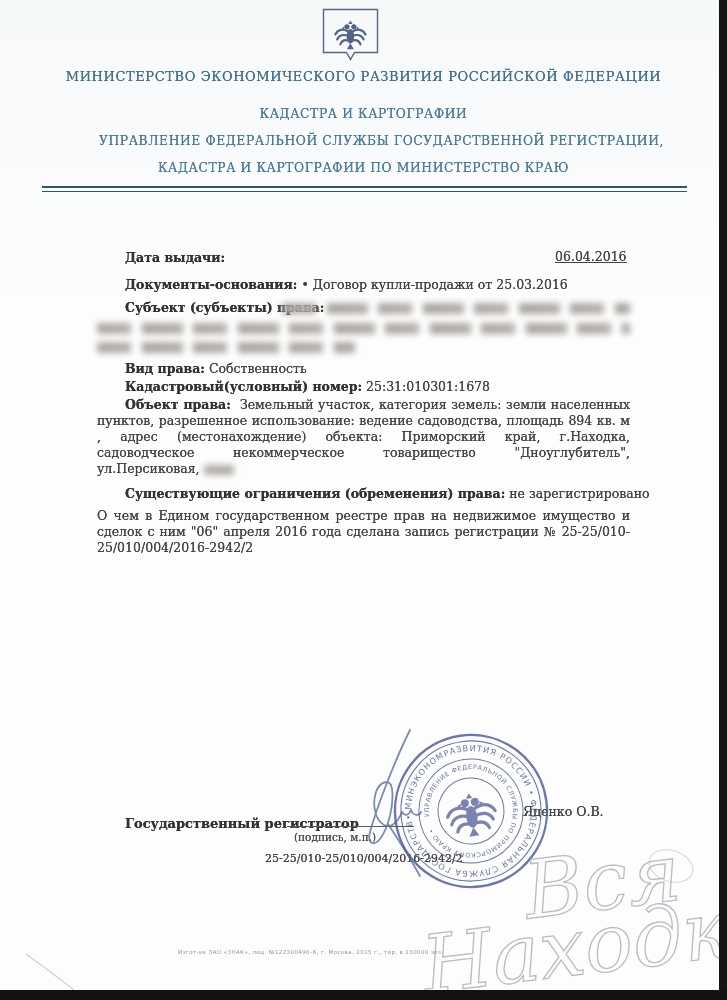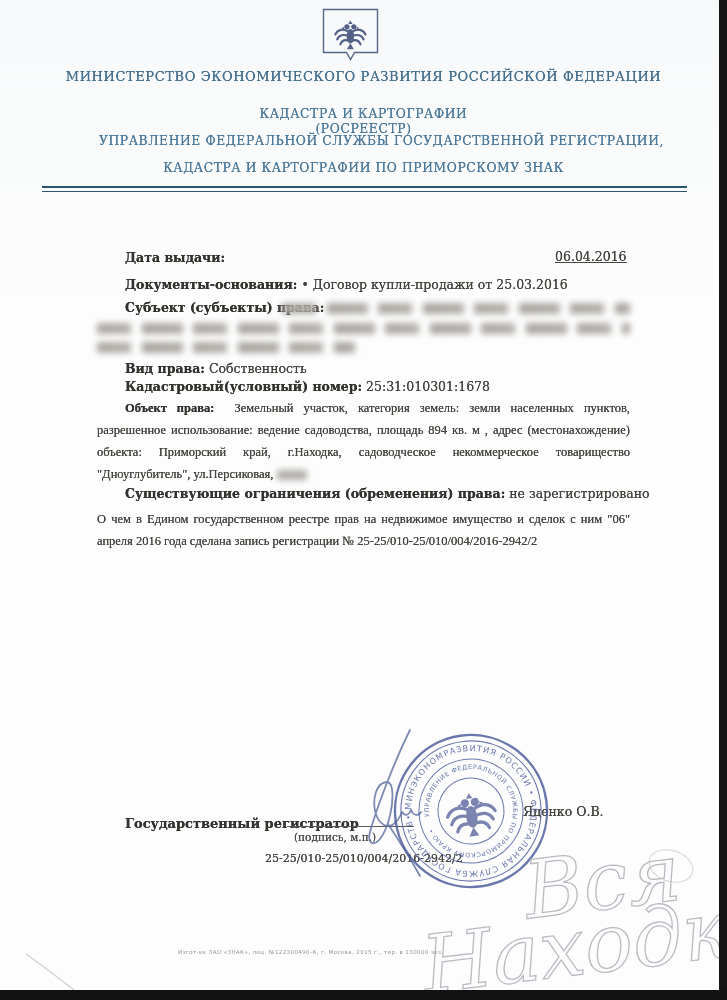--- a/index.html
+++ b/index.html
@@ -62,7 +62,6 @@
 
   <div class="abs hdr hdr-main fuzzy" style="top:69px;">МИНИСТЕРСТВО ЭКОНОМИЧЕСКОГО РАЗВИТИЯ РОССИЙСКОЙ ФЕДЕРАЦИИ</div>
   <div class="abs hdr hdr-sub fuzzy" style="top:107px;">КАДАСТРА И КАРТОГРАФИИ</div>
-  <div class="abs hdr hdr-sub fuzzy" style="top:122px;">(РОСРЕЕСТР)</div>
   <div class="abs hdr hdr-sub fuzzy" style="top:134px;padding-left:36px;">УПРАВЛЕНИЕ ФЕДЕРАЛЬНОЙ СЛУЖБЫ ГОСУДАРСТВЕННОЙ РЕГИСТРАЦИИ,</div>
   <div class="abs hdr hdr-sub fuzzy" style="top:161px;">КАДАСТРА И КАРТОГРАФИИ ПО ПРИМОРСКОМУ ЗНАК</div>
 

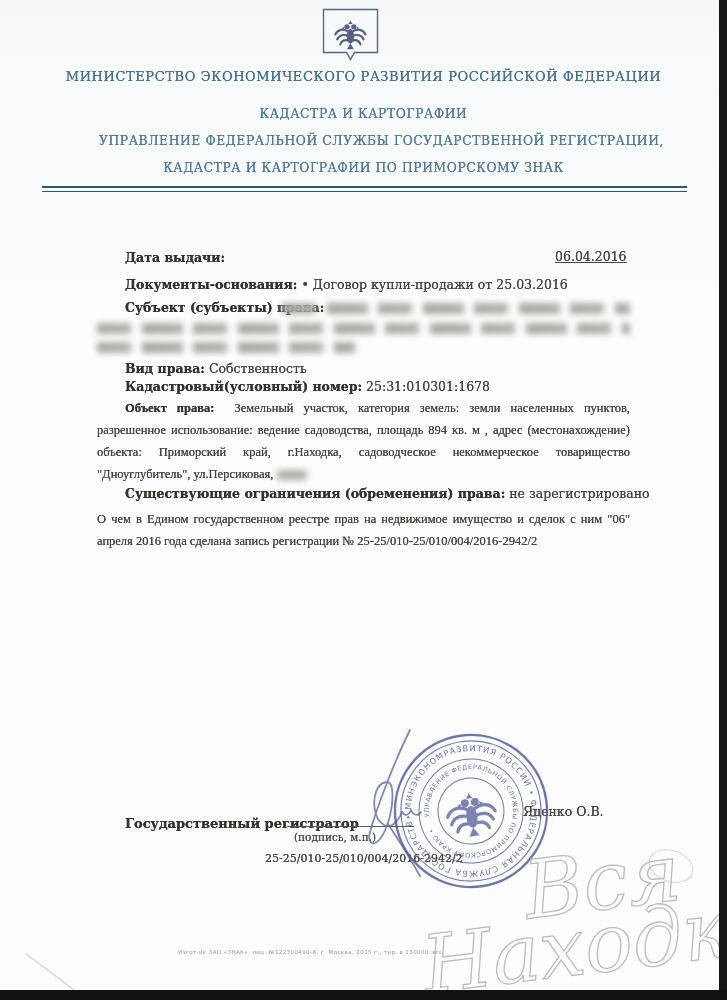--- a/index.html
+++ b/index.html
@@ -63,7 +63,7 @@
   <div class="abs hdr hdr-main fuzzy" style="top:69px;">МИНИСТЕРСТВО ЭКОНОМИЧЕСКОГО РАЗВИТИЯ РОССИЙСКОЙ ФЕДЕРАЦИИ</div>
   <div class="abs hdr hdr-sub fuzzy" style="top:107px;">КАДАСТРА И КАРТОГРАФИИ</div>
   <div class="abs hdr hdr-sub fuzzy" style="top:134px;padding-left:36px;">УПРАВЛЕНИЕ ФЕДЕРАЛЬНОЙ СЛУЖБЫ ГОСУДАРСТВЕННОЙ РЕГИСТРАЦИИ,</div>
-  <div class="abs hdr hdr-sub fuzzy" style="top:161px;">КАДАСТРА И КАРТОГРАФИИ ПО ПРИМОРСКОМУ ЗНАК</div>
+  <div class="abs hdr hdr-sub fuzzy" style="top:161px;">КАДАСТРА И КАРТОГРАФИИ ПО МИНИСТЕРСТВО КРАЮ</div>
 
   <div class="abs rule"></div>
 

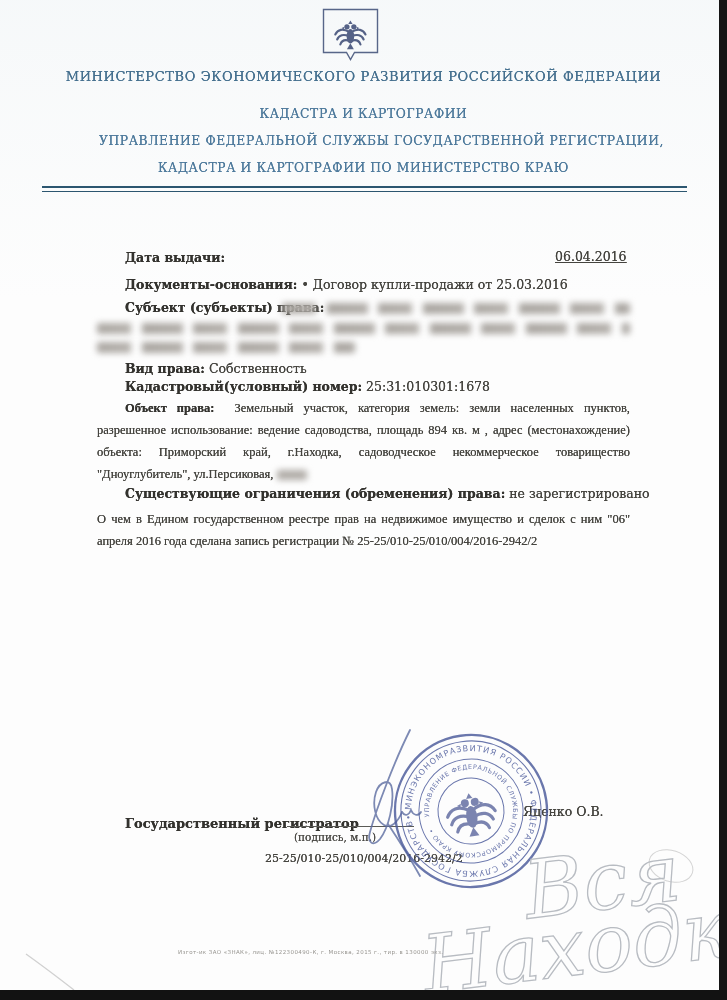--- a/index.html
+++ b/index.html
@@ -19,7 +19,7 @@
   .doc-title{left:55px;top:198px;width:640px;font-size:16.5px;font-weight:bold;letter-spacing:1px;color:var(--title-blue);}
   .body-text{font-size:12.5px;color:var(--ink);}
   .b{font-weight:bold;color:var(--ink-bold);margin-left:28px;}
-  .para{width:533px;text-align:justify;line-height:22px;font-family:Liberation Serif, serif;}
+  .para{width:533px;text-align:justify;line-height:16px;}
   .redact{background:repeating-linear-gradient(90deg,#aba7a2 0px,#b5b1ac 34px,rgba(255,255,255,0) 34px,rgba(255,255,255,0) 45px,#a9a5a0 45px,#b2aea9 86px,rgba(255,255,255,0) 86px,rgba(255,255,255,0) 96px);height:11px;filter:blur(3px);border-radius:2px;}
   .redact-inline{display:inline-block;width:30px;height:10px;background:#b0aca7;filter:blur(3px);vertical-align:middle;border-radius:2px;}
   .sig-line{left:287px;top:826px;width:127px;border-bottom:1px solid #5a5a56;height:1px;}

